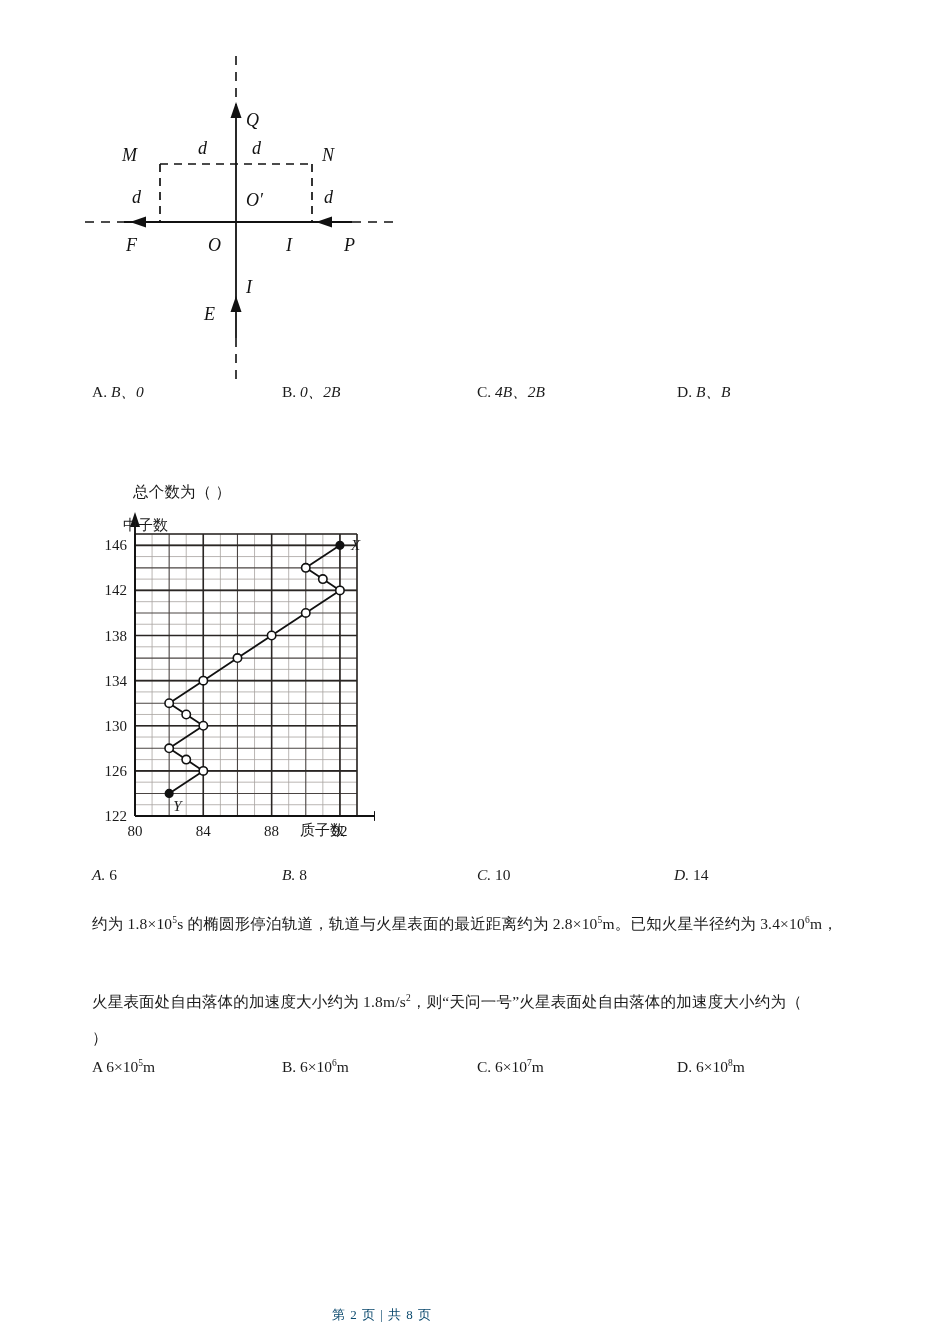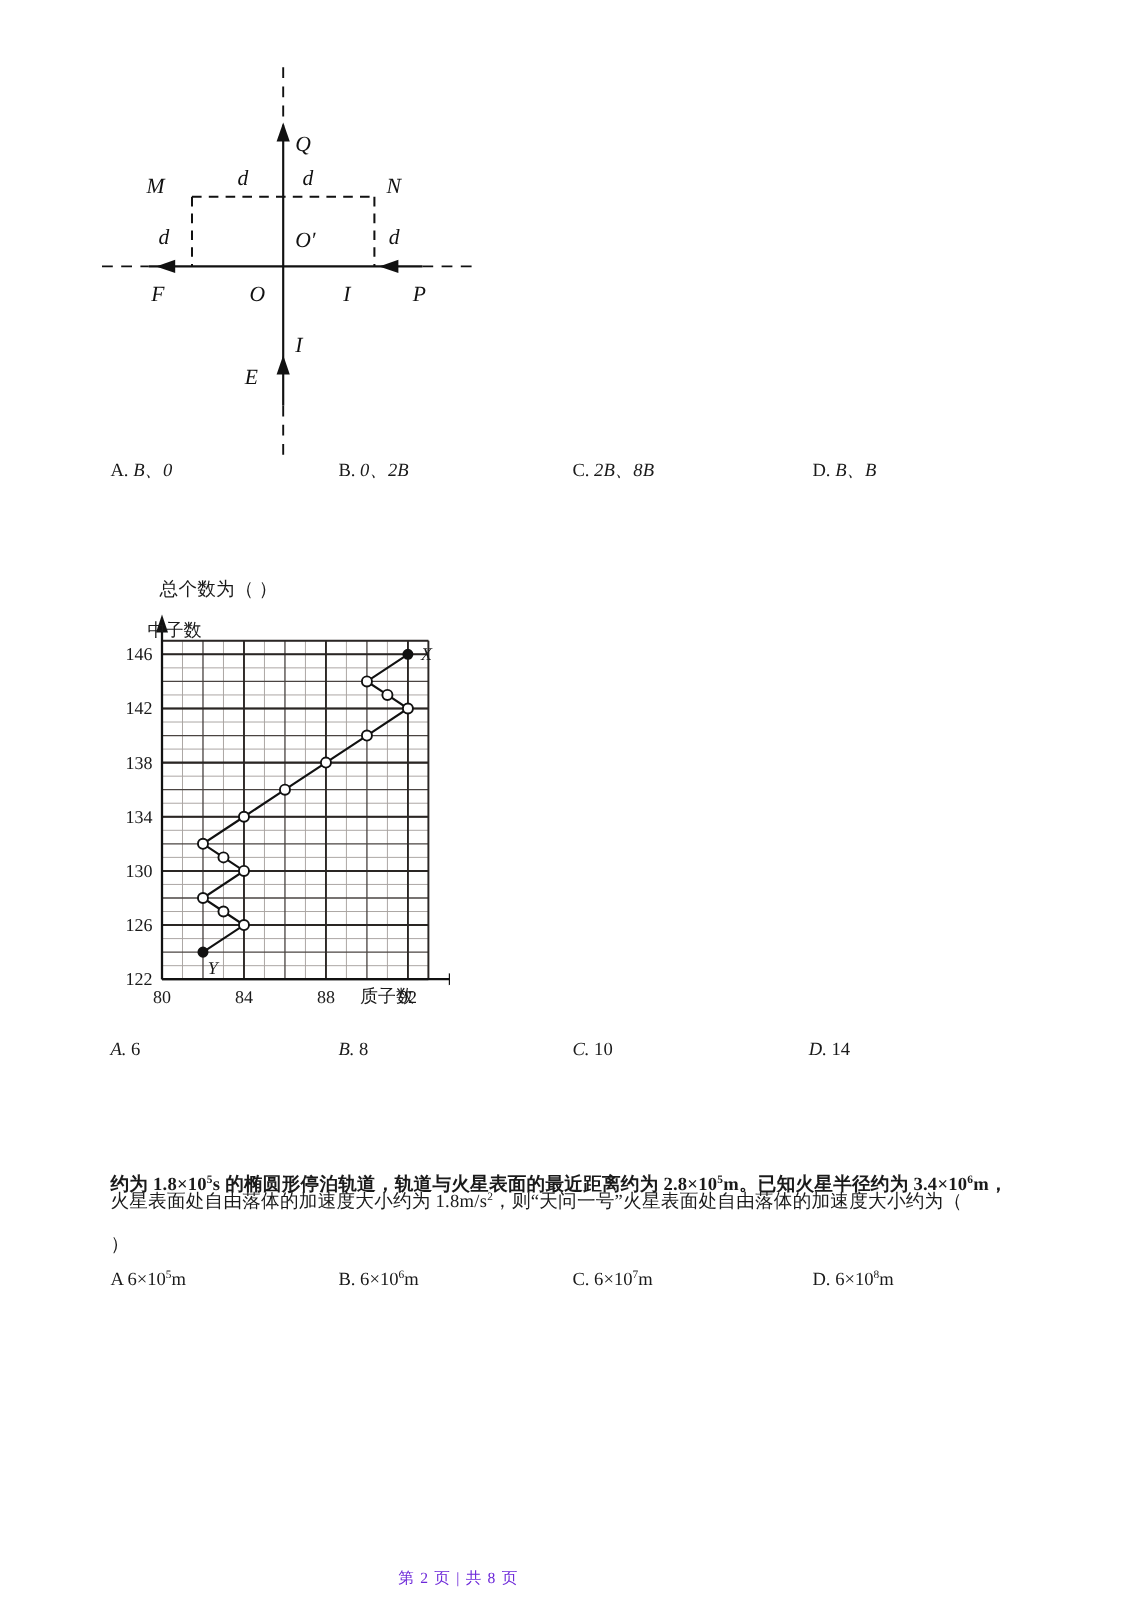--- a/index.html
+++ b/index.html
@@ -158,7 +158,7 @@
     </span>
     <span style="left:385px;">
       <span>C.</span>
-      <span class="ital">2B、8B</span>
+      <span class="ital">4B、2B</span>
     </span>
     <span style="left:585px;">
       <span>D.</span>

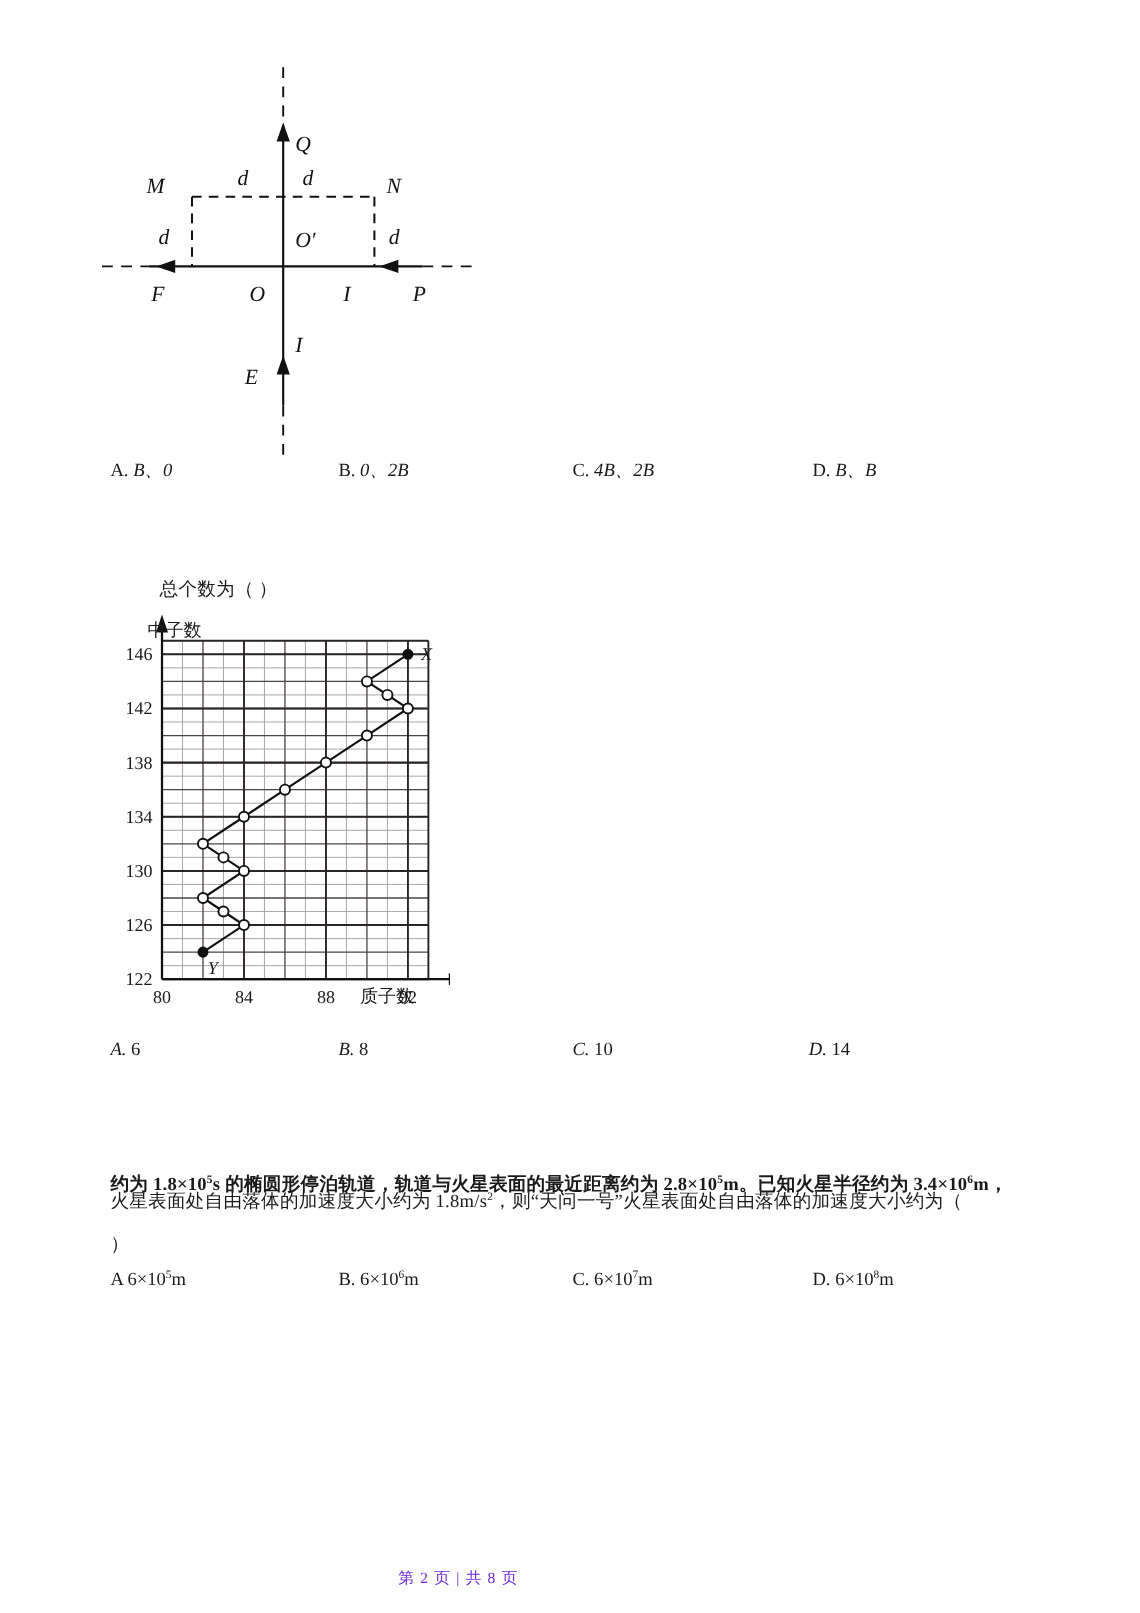--- a/index.html
+++ b/index.html
@@ -295,7 +295,7 @@
   </div>
 
 
-  <div class="qtext" style="left:92px; top:970px;font-weight:bold;">
+  <div class="qtext" style="left:92px; top:906px;">
     <span>约为 1.8×10</span><sup class="exp">5</sup><span>s 的椭圆形停泊轨道，轨道与火星表面的最近距离约为 2.8×10</span><sup class="exp">5</sup><span>m。已知火星半径约为 3.4×10</span><sup class="exp">6</sup><span>m，</span>
   </div>
 

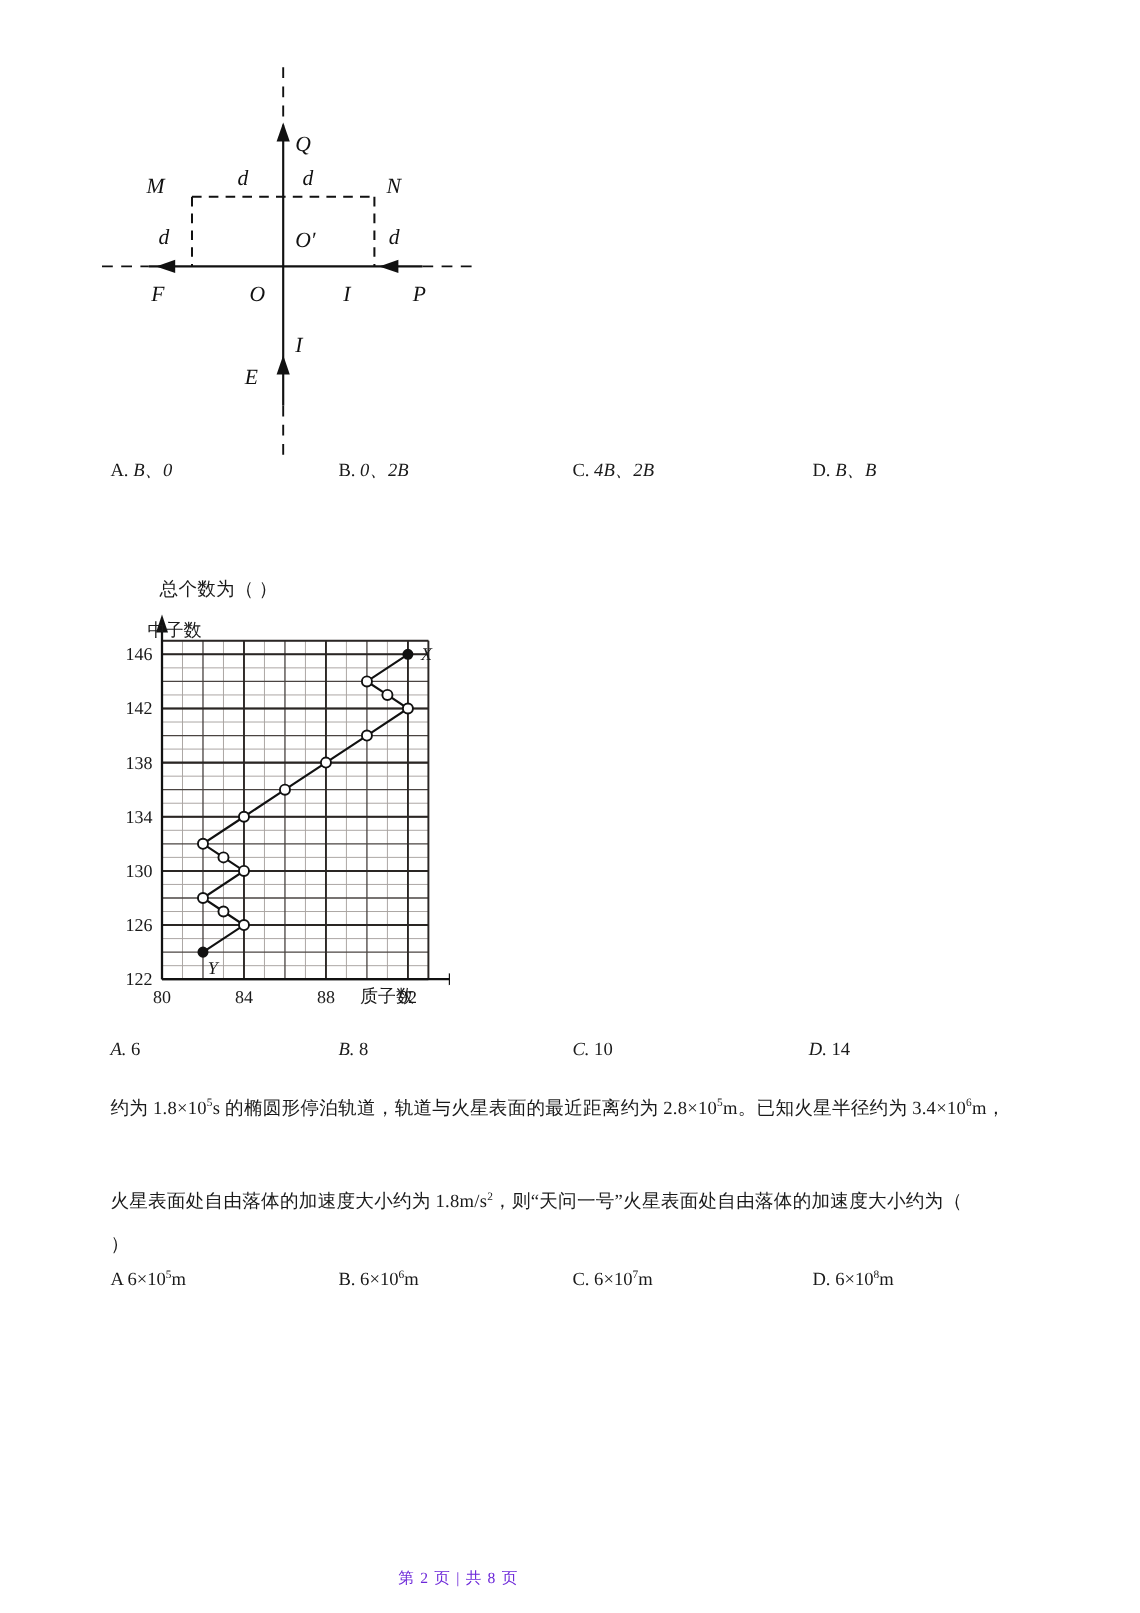--- a/index.html
+++ b/index.html
@@ -96,7 +96,7 @@
     width: 764px;
     text-align: center;
     font-size: 13px;
-    color: #6d28d9;
+    color: #0c4a6e;
     letter-spacing: 1px;
   }
 </style>

